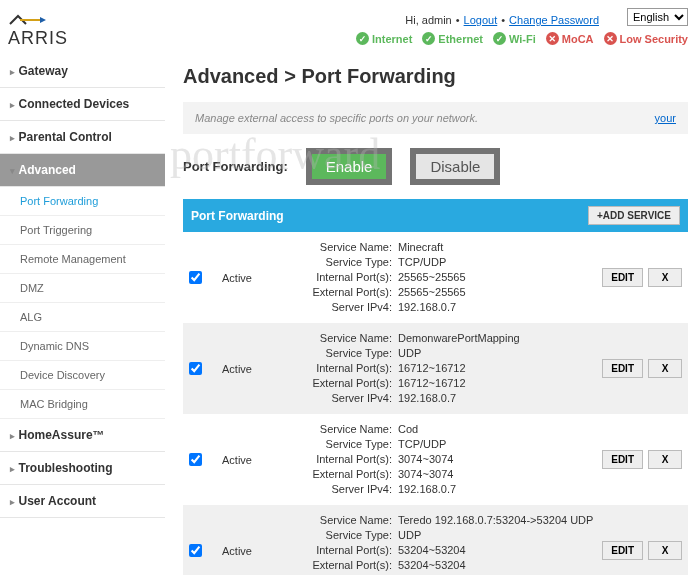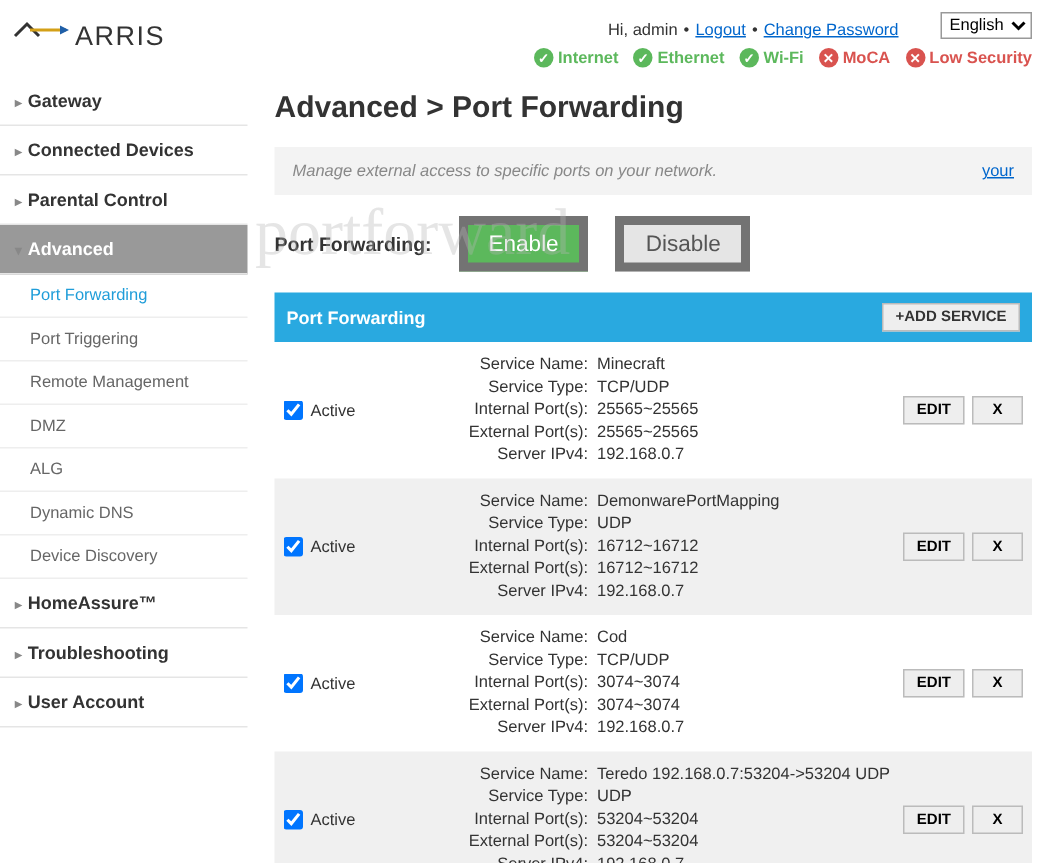--- a/index.html
+++ b/index.html
@@ -5,7 +5,7 @@
 *{box-sizing:border-box;margin:0;padding:0;font-family:Arial,Helvetica,sans-serif}
 body{background:#fff;font-size:12px;color:#333;width:700px;position:relative;overflow:hidden}
 .header{padding:8px 12px 6px 8px;display:flex;justify-content:space-between;align-items:flex-start}
-.logo{display:flex;flex-direction:row;gap:2px;padding-top:6px}
+.logo{display:flex;flex-direction:column;gap:2px;padding-top:6px}
 .logo-icon{width:40px;height:12px;display:flex;align-items:center}
 .logo-text{font-size:18px;letter-spacing:1px;color:#333;font-weight:400}
 .header-right{text-align:right;font-size:11px}

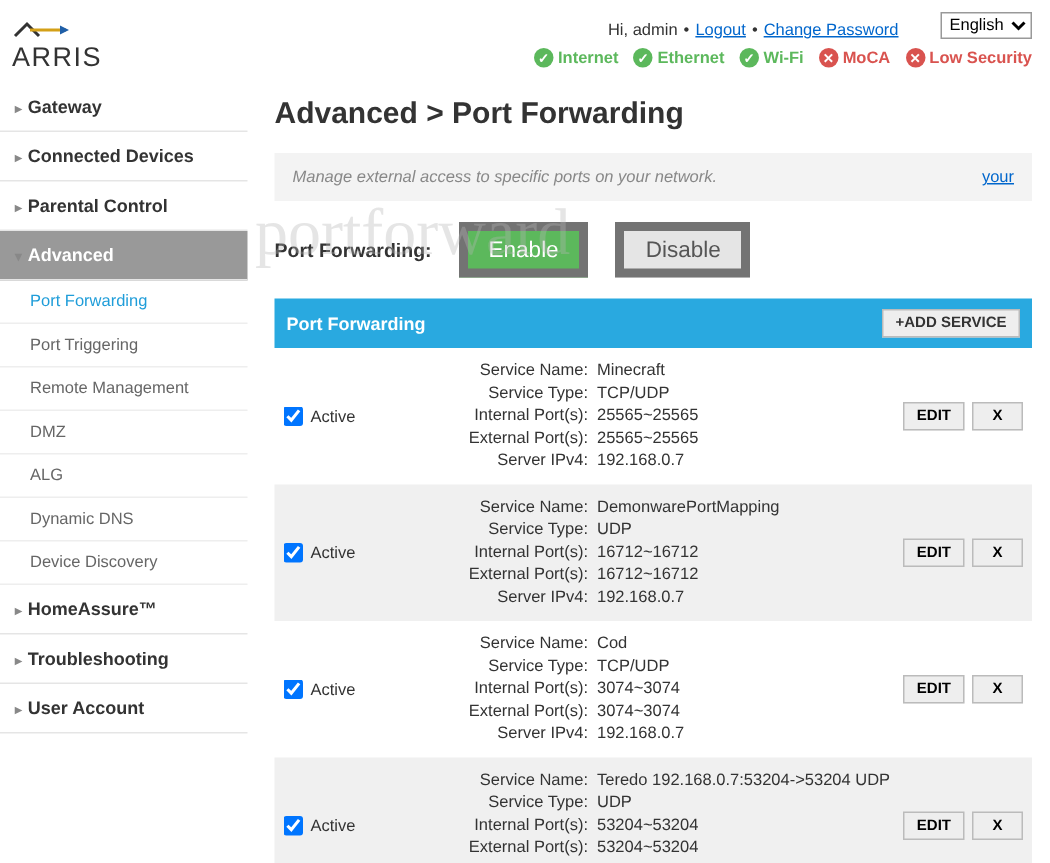--- a/index.html
+++ b/index.html
@@ -42,7 +42,7 @@
 .rows{background:#fff}
 .rule{display:flex;align-items:center;padding:8px 6px;gap:8px}
 .rule.alt{background:#f0f0f0}
-.col-active{width:60px;display:flex;align-items:center;gap:5px;font-size:11px}
+.col-active{width:60px;display:flex;align-items:center;gap:20px;font-size:11px}
 .col-details{flex:1;display:flex}
 .labels{width:135px;text-align:right;font-size:11px;color:#333;line-height:15px}
 .values{padding-left:6px;font-size:11px;font-weight:normal;color:#333;line-height:15px}

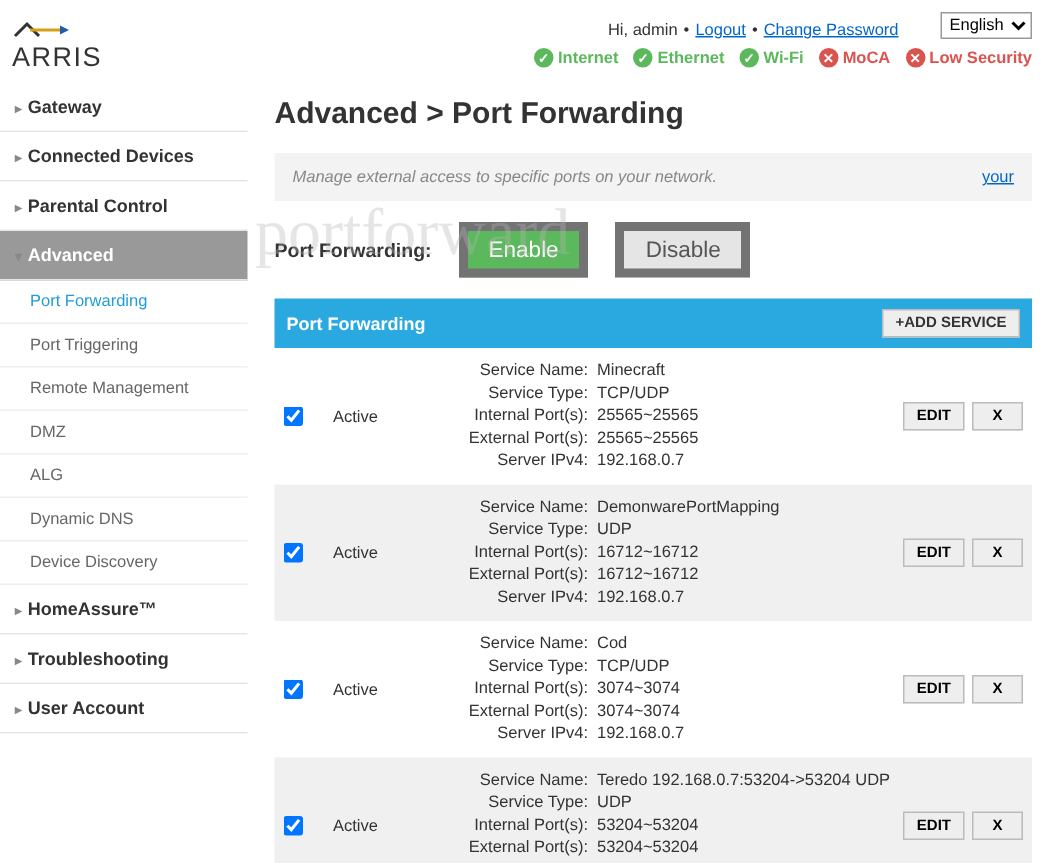--- a/index.html
+++ b/index.html
@@ -115,6 +115,7 @@
     <div class="nav-sub">ALG</div>
     <div class="nav-sub">Dynamic DNS</div>
     <div class="nav-sub">Device Discovery</div>
+    <div class="nav-sub">MAC Bridging</div>
     <div class="nav-item top">HomeAssure™</div>
     <div class="nav-item top">Troubleshooting</div>
     <div class="nav-item top">User Account</div>

